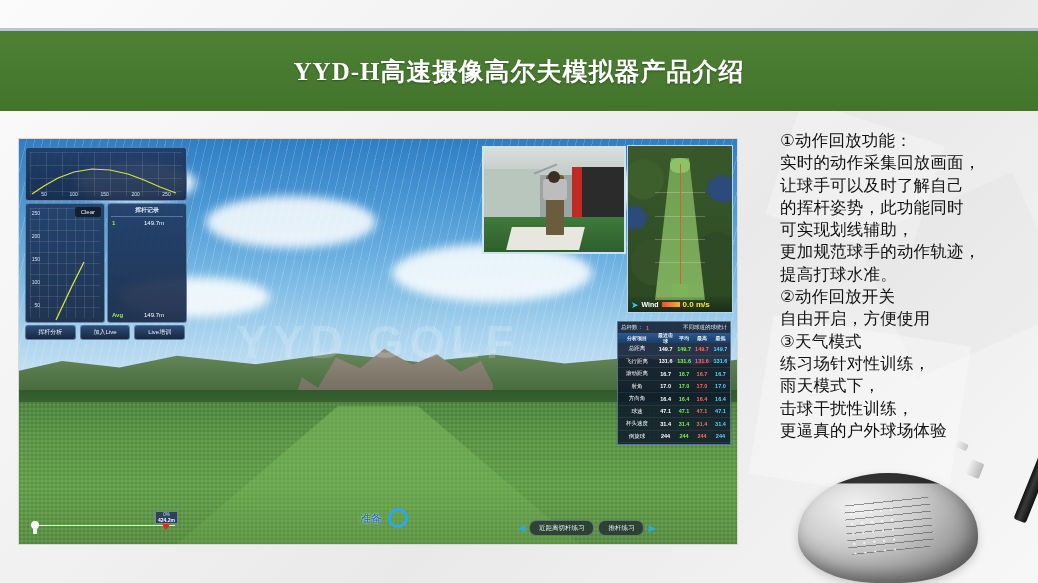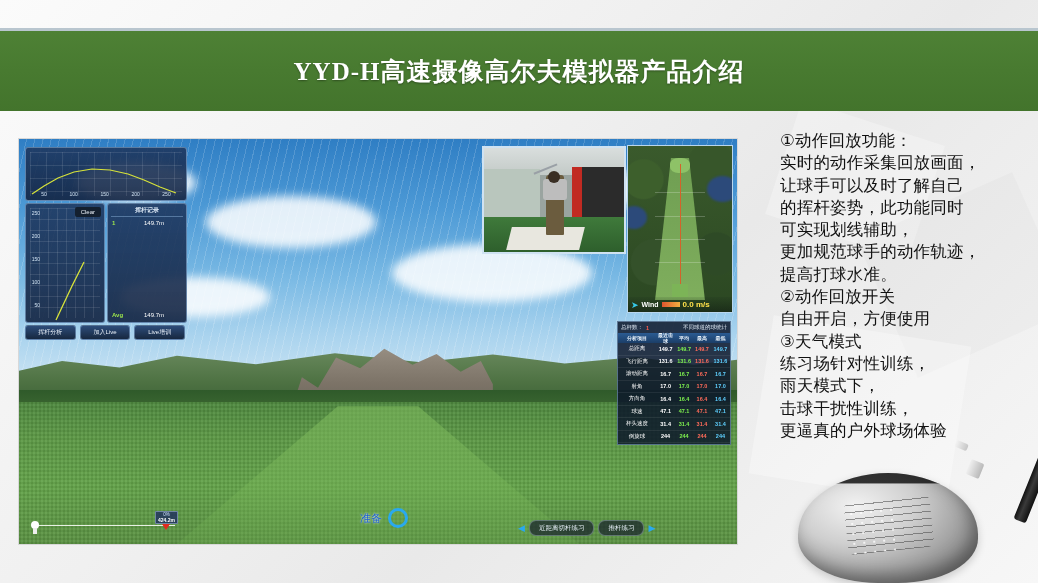--- a/index.html
+++ b/index.html
@@ -222,6 +222,7 @@
     <div class="treeline"></div>
     <div class="grass"></div>
     <div class="fairway"></div>
+    <div class="wm">YYD GOLF</div>
 
     <div class="panel graph-top">
       <div class="grid"></div>

